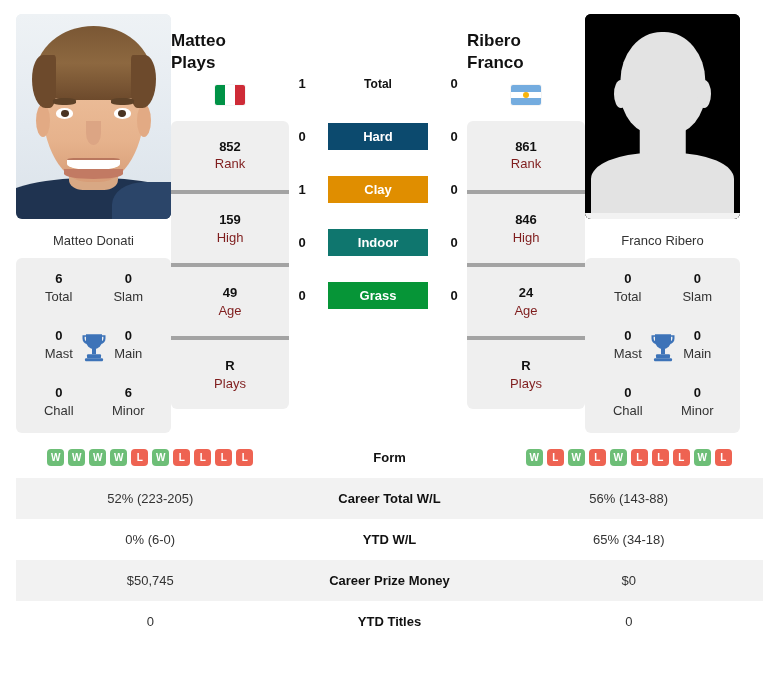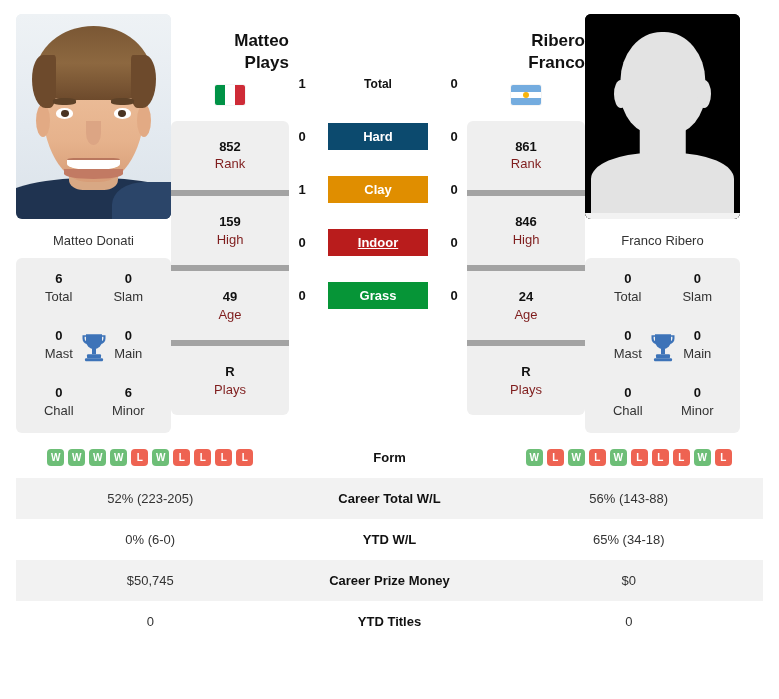--- a/index.html
+++ b/index.html
@@ -162,7 +162,7 @@
   
   .name-col { width: 118px; flex: 0 0 118px; padding-top: 16px; }
   .pname {
-    text-align: right;
+    text-align: left;
     font-size: 17px; font-weight: bold; color: #111;
     line-height: 1.32;
   }

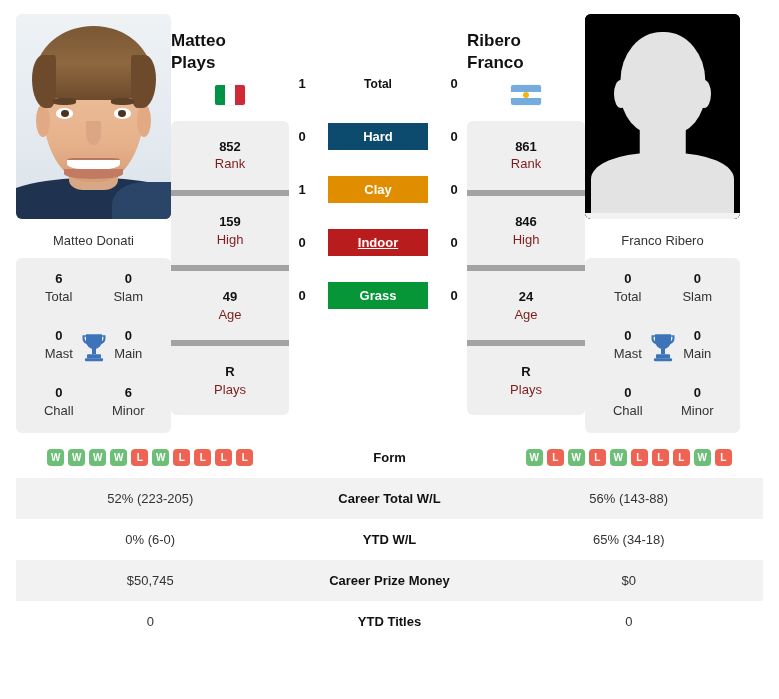--- a/index.html
+++ b/index.html
@@ -191,7 +191,7 @@
   .rank-cell {
     text-align: center;
     padding: 17px 4px 17px 4px;
-    border-bottom: 6px solid #a3a3a3;
+    border-bottom: 4px solid #a3a3a3;
   }
   .rank-cell:last-child { border-bottom: none; }
   .rank-cell .num { font-size: 13px; font-weight: bold; color: #111; line-height: 1.35; }

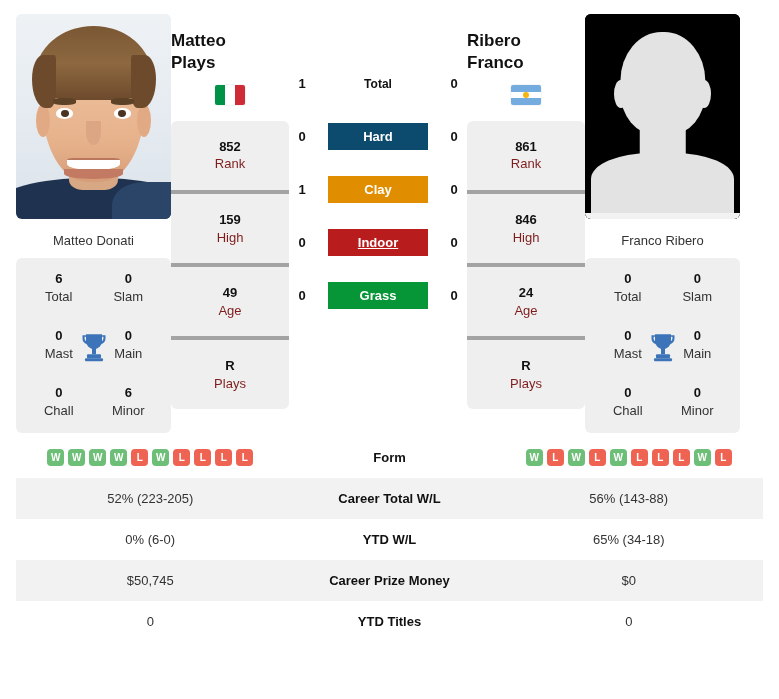--- a/index.html
+++ b/index.html
@@ -370,7 +370,7 @@
           </div>
           <div class="srow">
             <div class="sv">0</div>
-            <div class="spill" style="background: #b91c1c; text-decoration: underline;">Indoor</div>
+            <div class="spill" style="background: #0f766e;">Indoor</div>
             <div class="sv">0</div>
           </div>
           <div class="srow">

